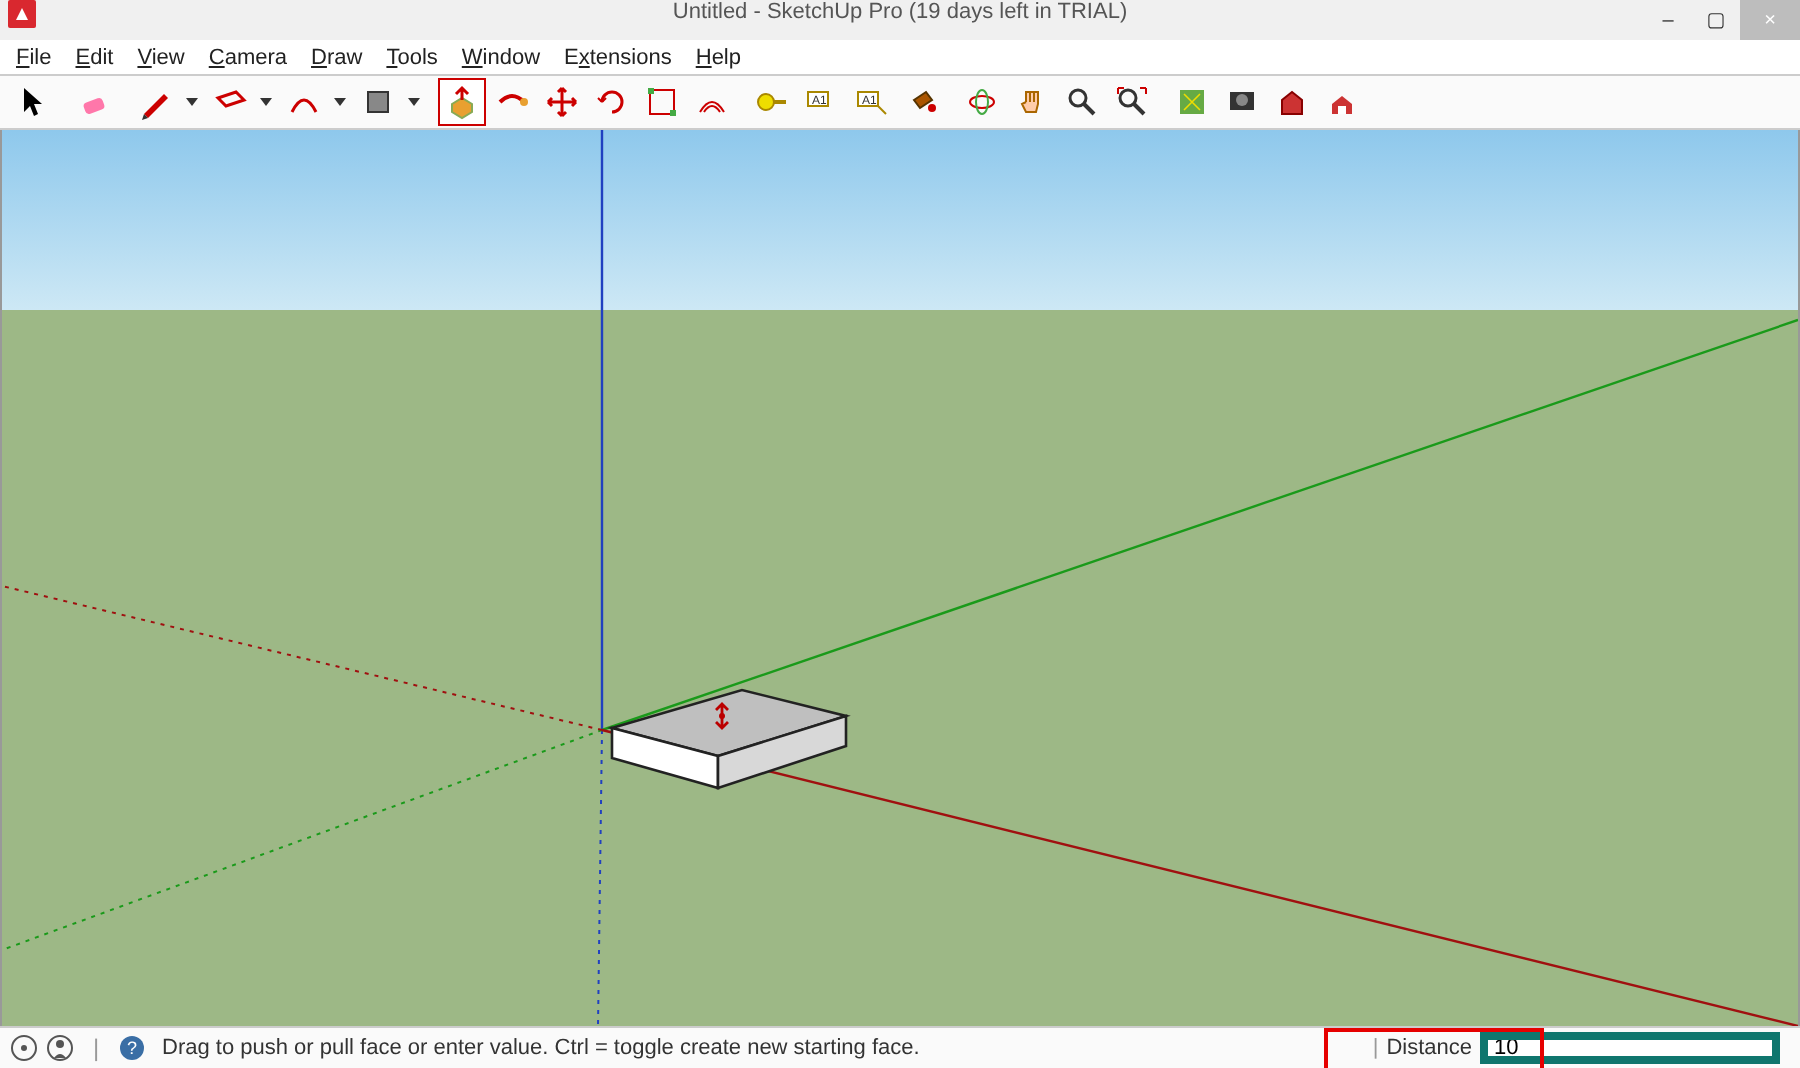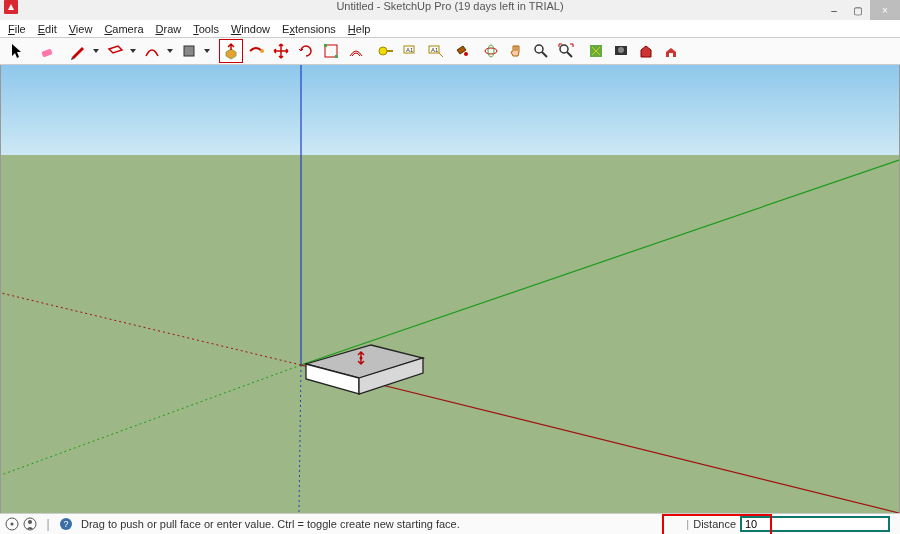--- a/index.html
+++ b/index.html
@@ -33,7 +33,7 @@
 .status-hint { margin-left:7px; flex:1;}
 .vcb-area { position:relative; display:flex; align-items:center; gap:4px; padding:0 6px;}
 .vcb-label { font-size:11px;text-align:right; }
-.vcb-input { width:150px; height:16px; border:2px solid #0f766e; font-size:11px; padding:0 3px; background:#fff;}
+.vcb-input { width:150px; height:16px; border:4px solid #0f766e; font-size:11px; padding:0 3px; background:#fff;}
 .vcb-highlight { position:absolute; left:-18px; top:-2px; width:110px; height:22px; border:2px solid #e60000; pointer-events:none;}
 svg.vp { position:absolute; top:0; left:0; }
 </style>

